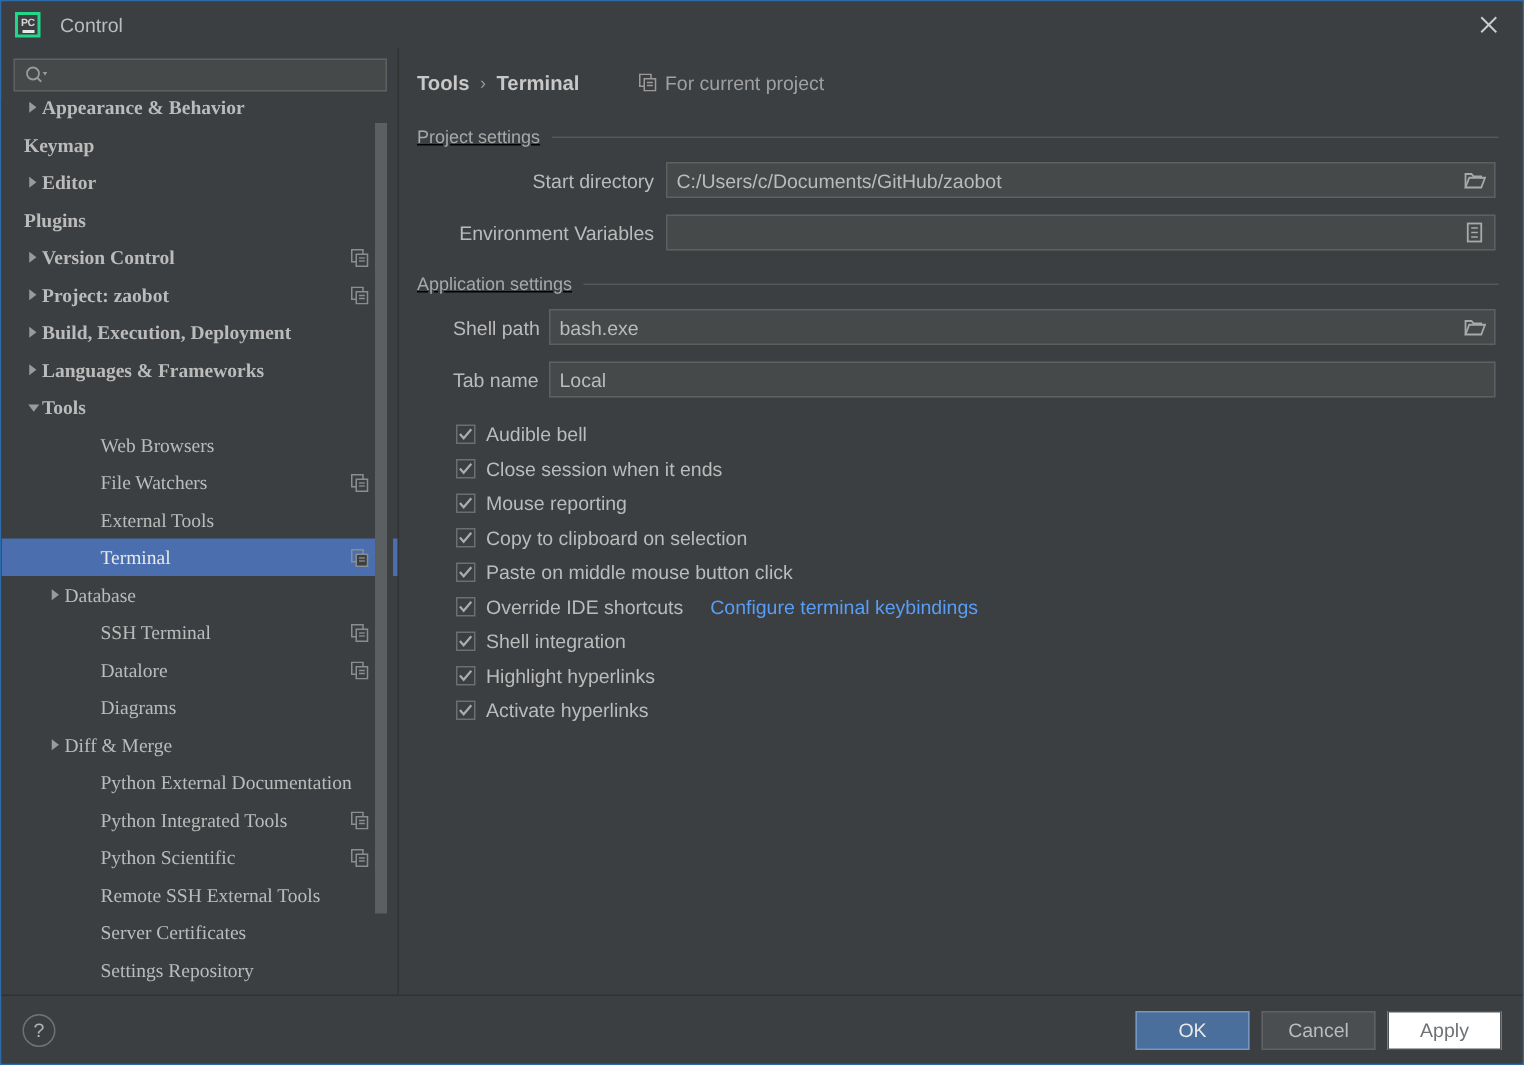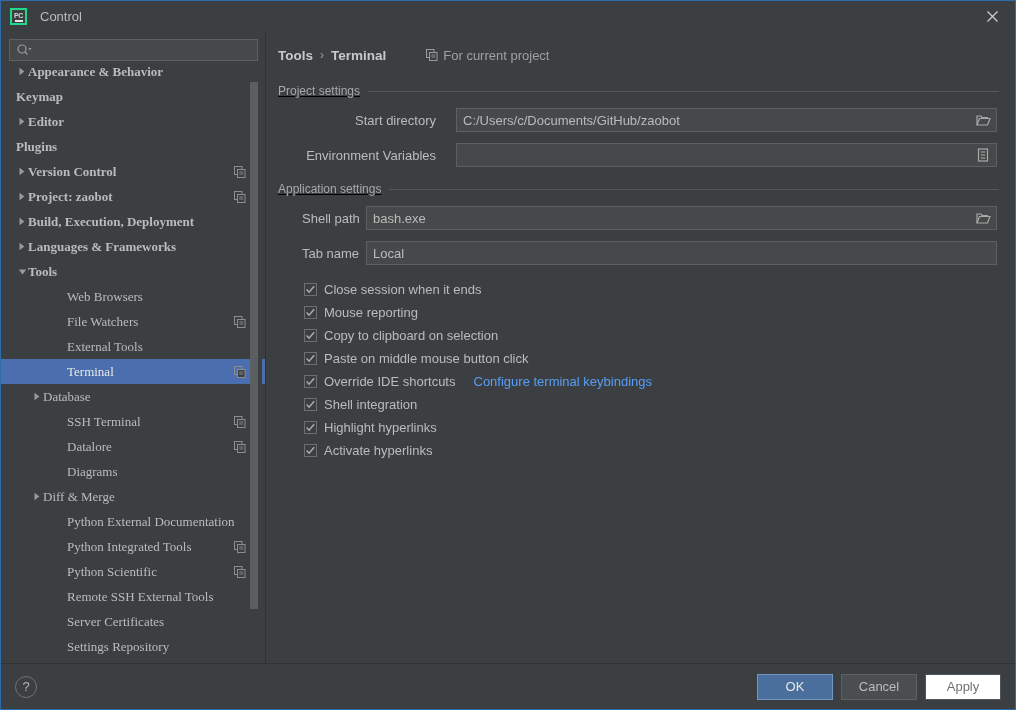--- a/index.html
+++ b/index.html
@@ -196,7 +196,7 @@
 
   
   #grp-project .field-label { width: 158px; }
-  #grp-project .field-ctl { margin-left: 20px; margin-right: 2px; }
+  #grp-project .field-ctl { margin-left: 8px; margin-right: 2px; }
   
   #grp-app .field-label { width: 80px; text-align: left; padding-left: 24px;}
   #grp-app .field-ctl { margin-left: 8px; margin-right: 2px; }

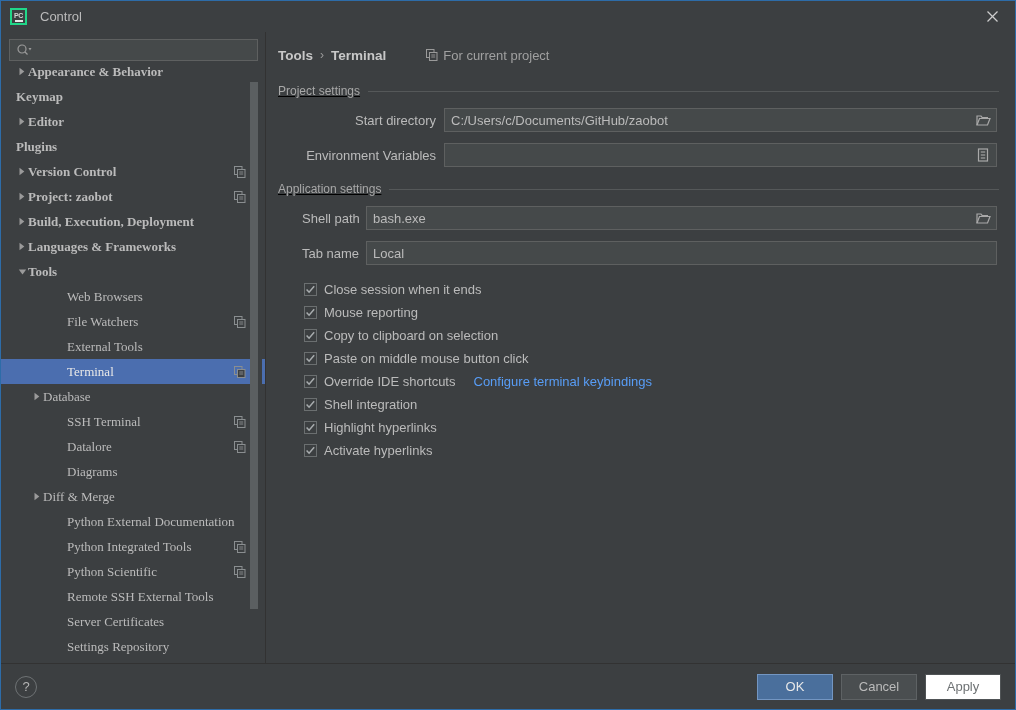--- a/index.html
+++ b/index.html
@@ -574,6 +574,14 @@
                   <path d="M1.6 5.4 L4.1 8.2 L9.2 2.2" fill="none" stroke="#a8acae" stroke-width="1.5"></path>
                 </svg>
               </span>
+              <span class="chk-label">Audible bell</span>
+            </div>
+            <div class="chk-row">
+              <span class="chkbox">
+                <svg width="11" height="11" viewBox="0 0 11 11">
+                  <path d="M1.6 5.4 L4.1 8.2 L9.2 2.2" fill="none" stroke="#a8acae" stroke-width="1.5"></path>
+                </svg>
+              </span>
               <span class="chk-label">Close session when it ends</span>
             </div>
             <div class="chk-row">

